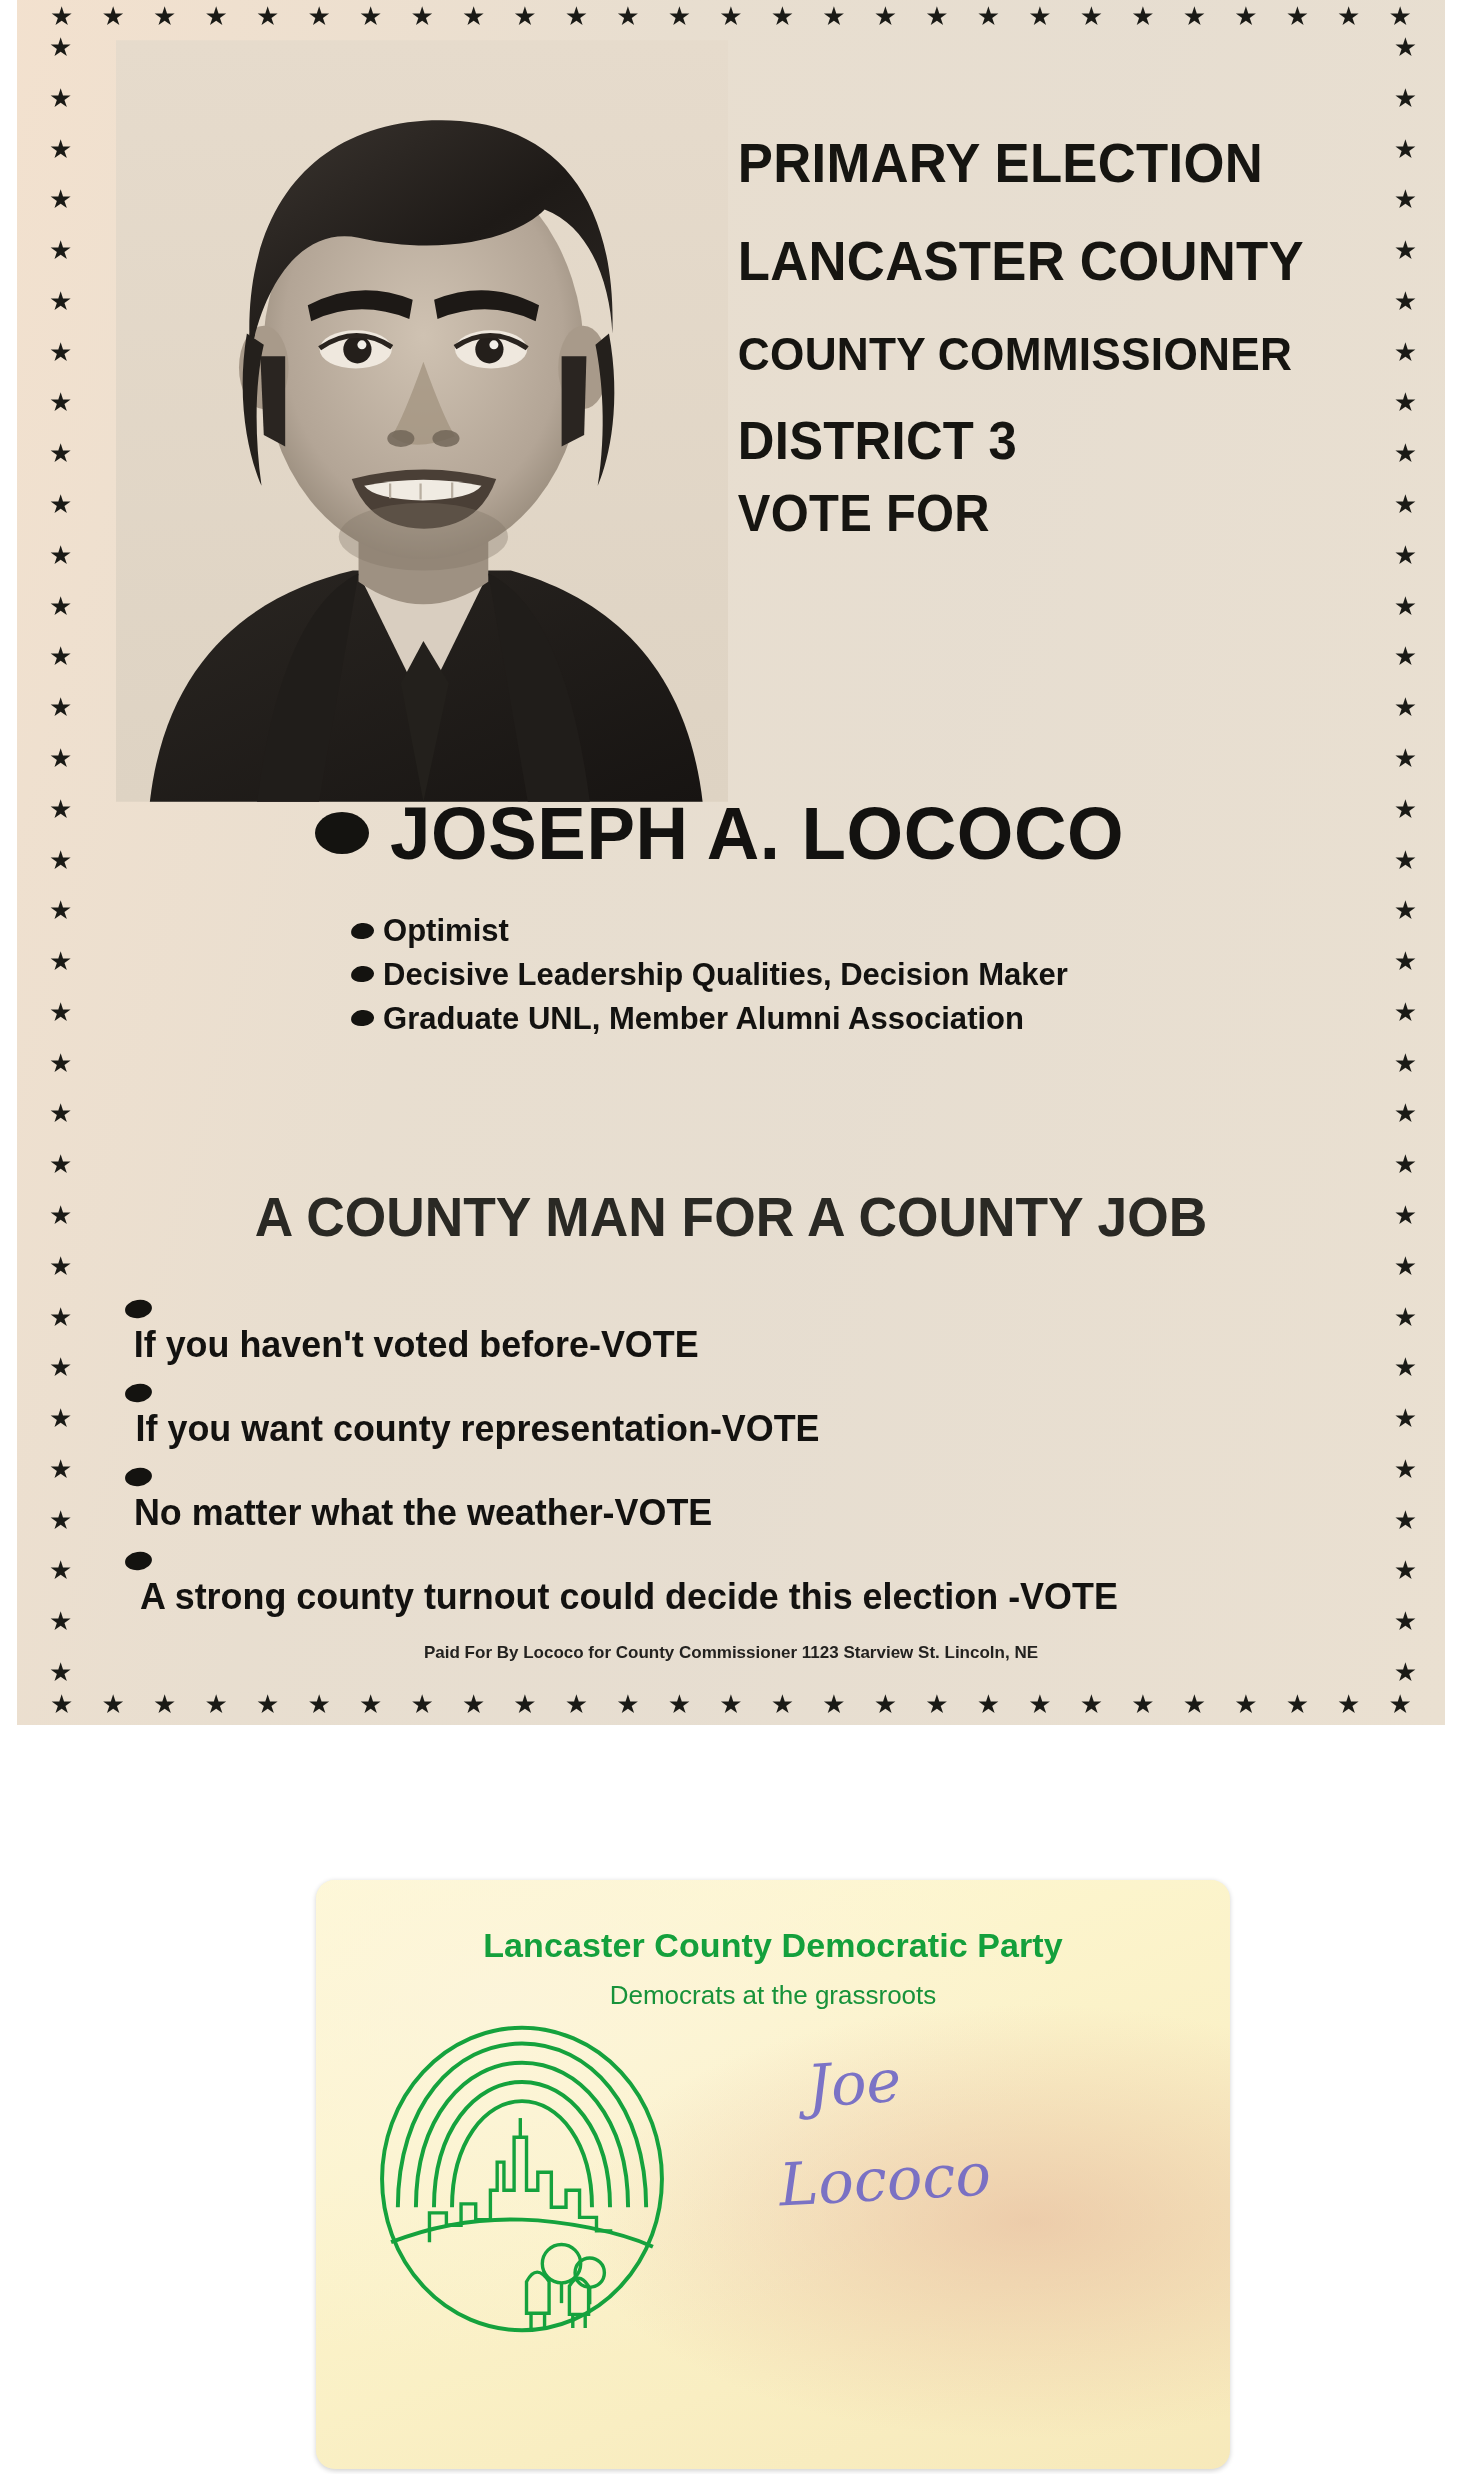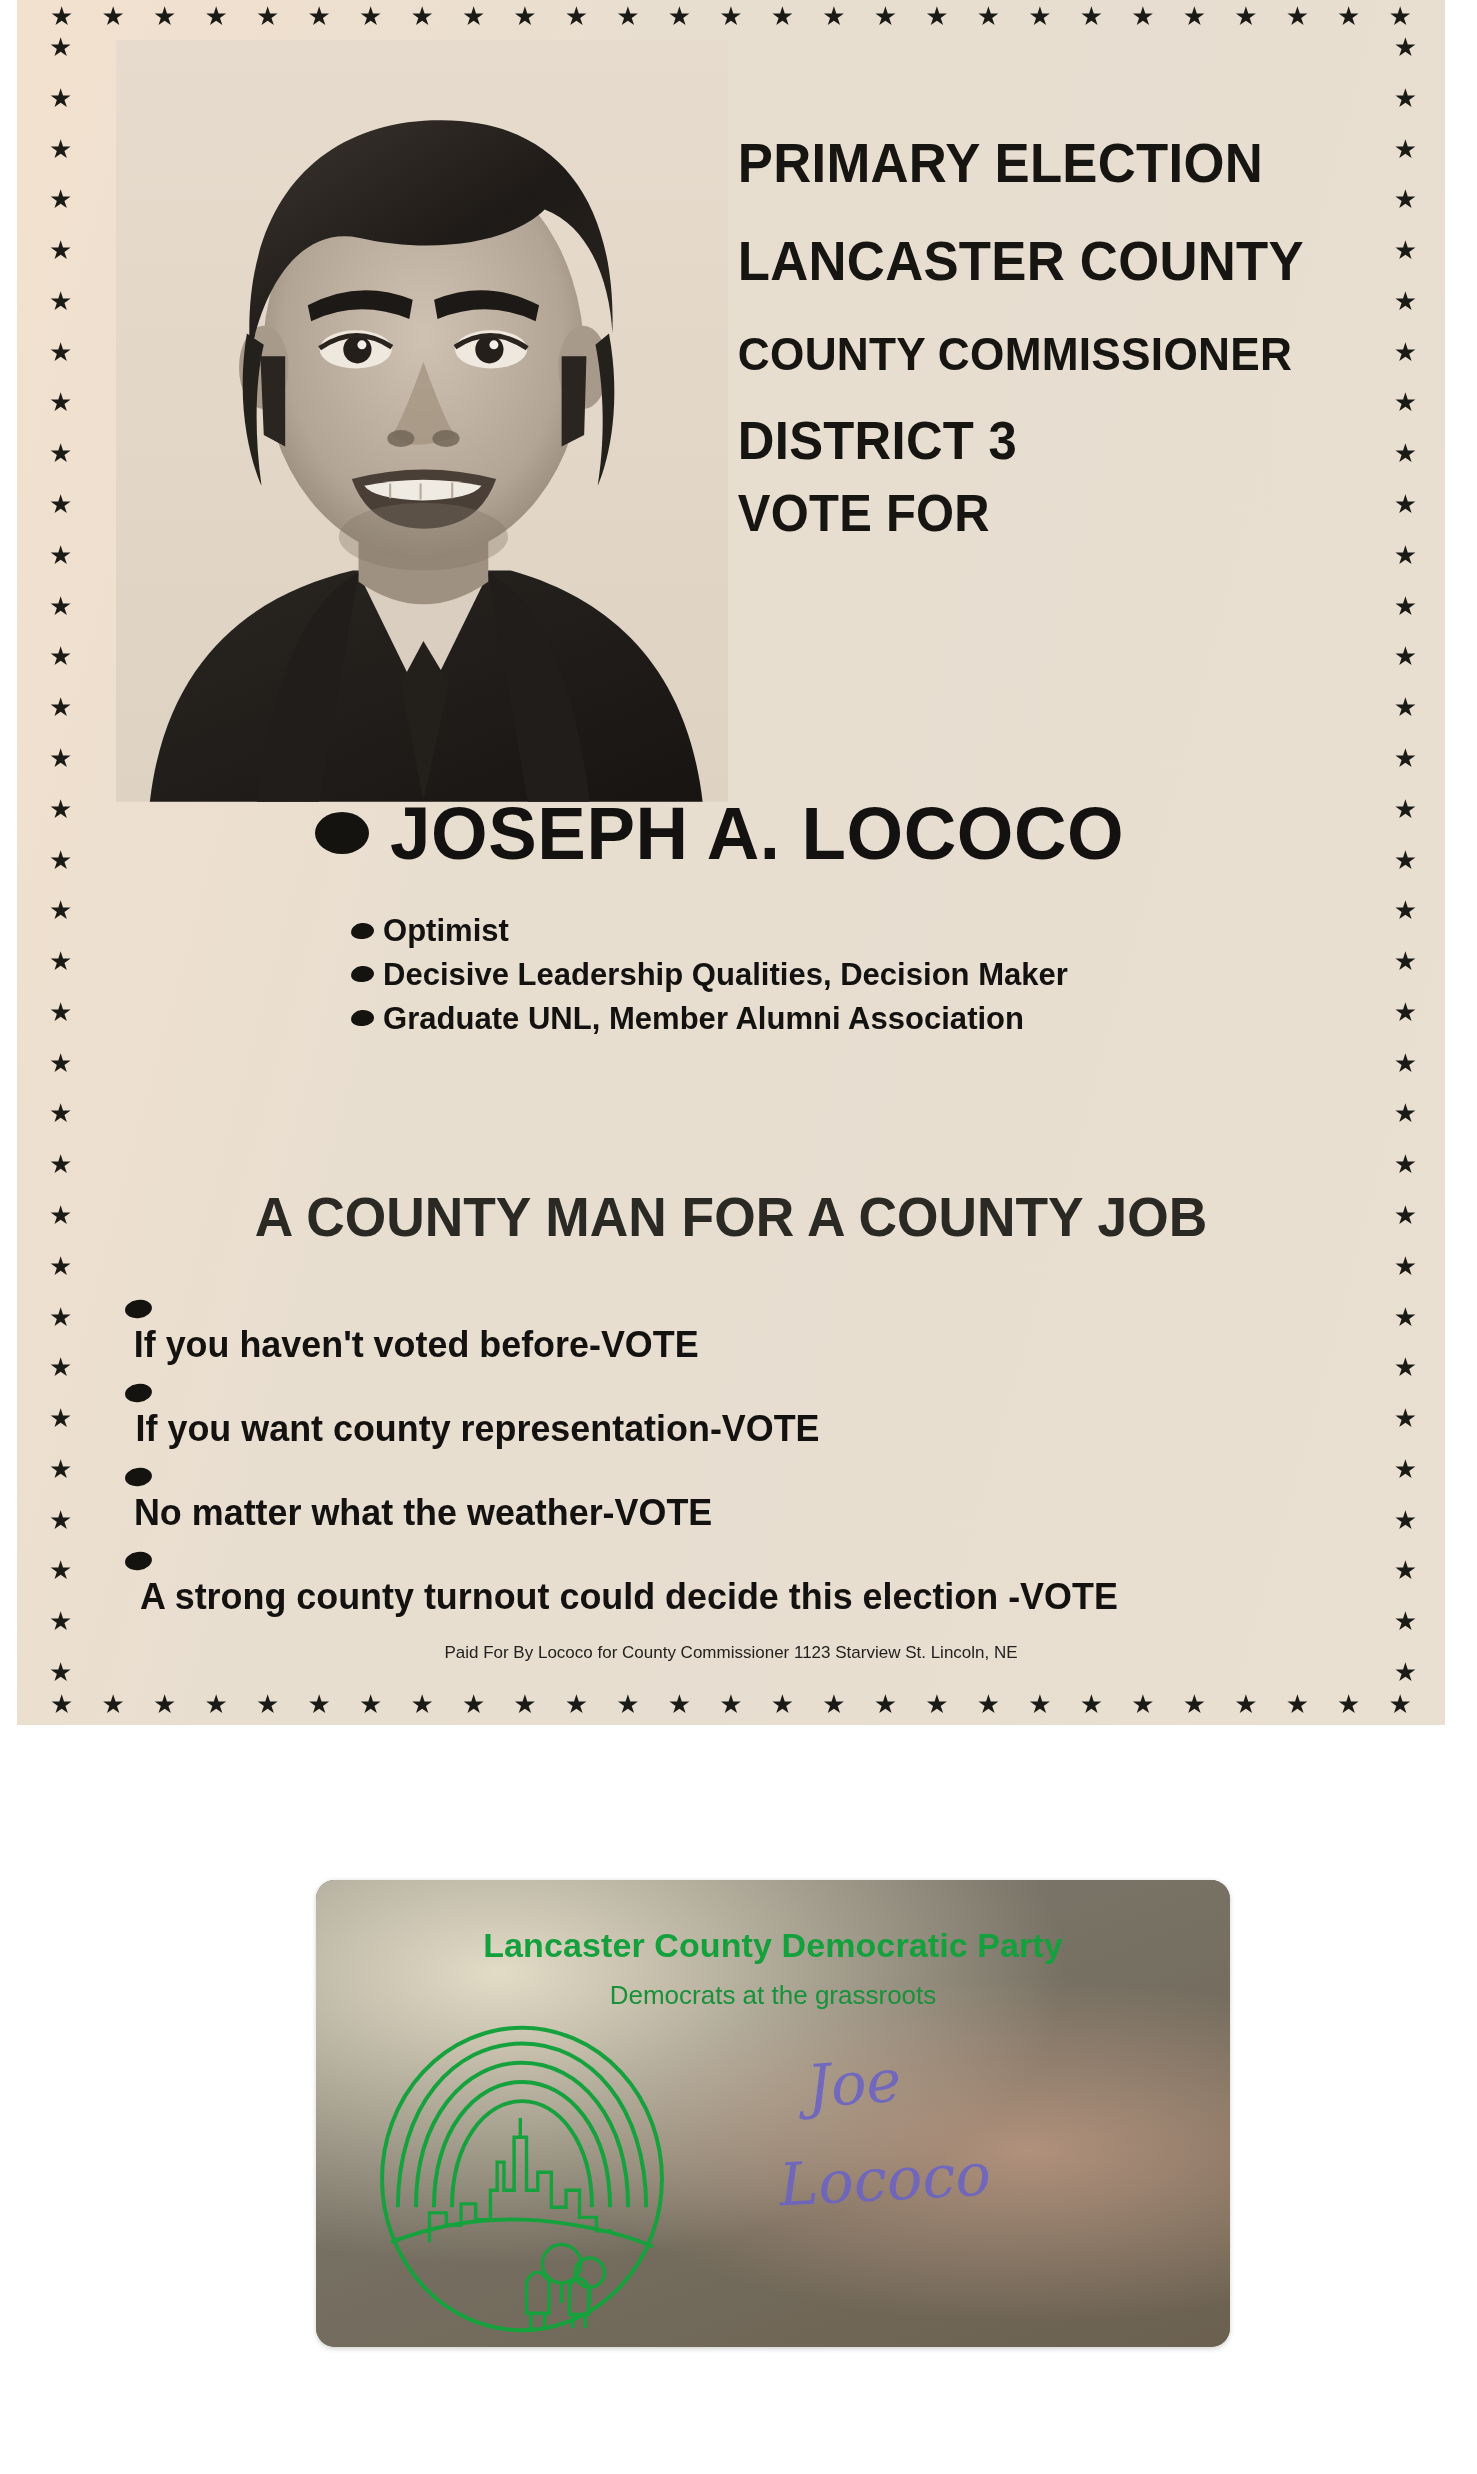--- a/index.html
+++ b/index.html
@@ -203,7 +203,7 @@
     bottom: 62px;
     text-align: center;
     font-size: 17px;
-    font-weight: normal;
+    font-weight: bold;
     color: #232220;
   }
 

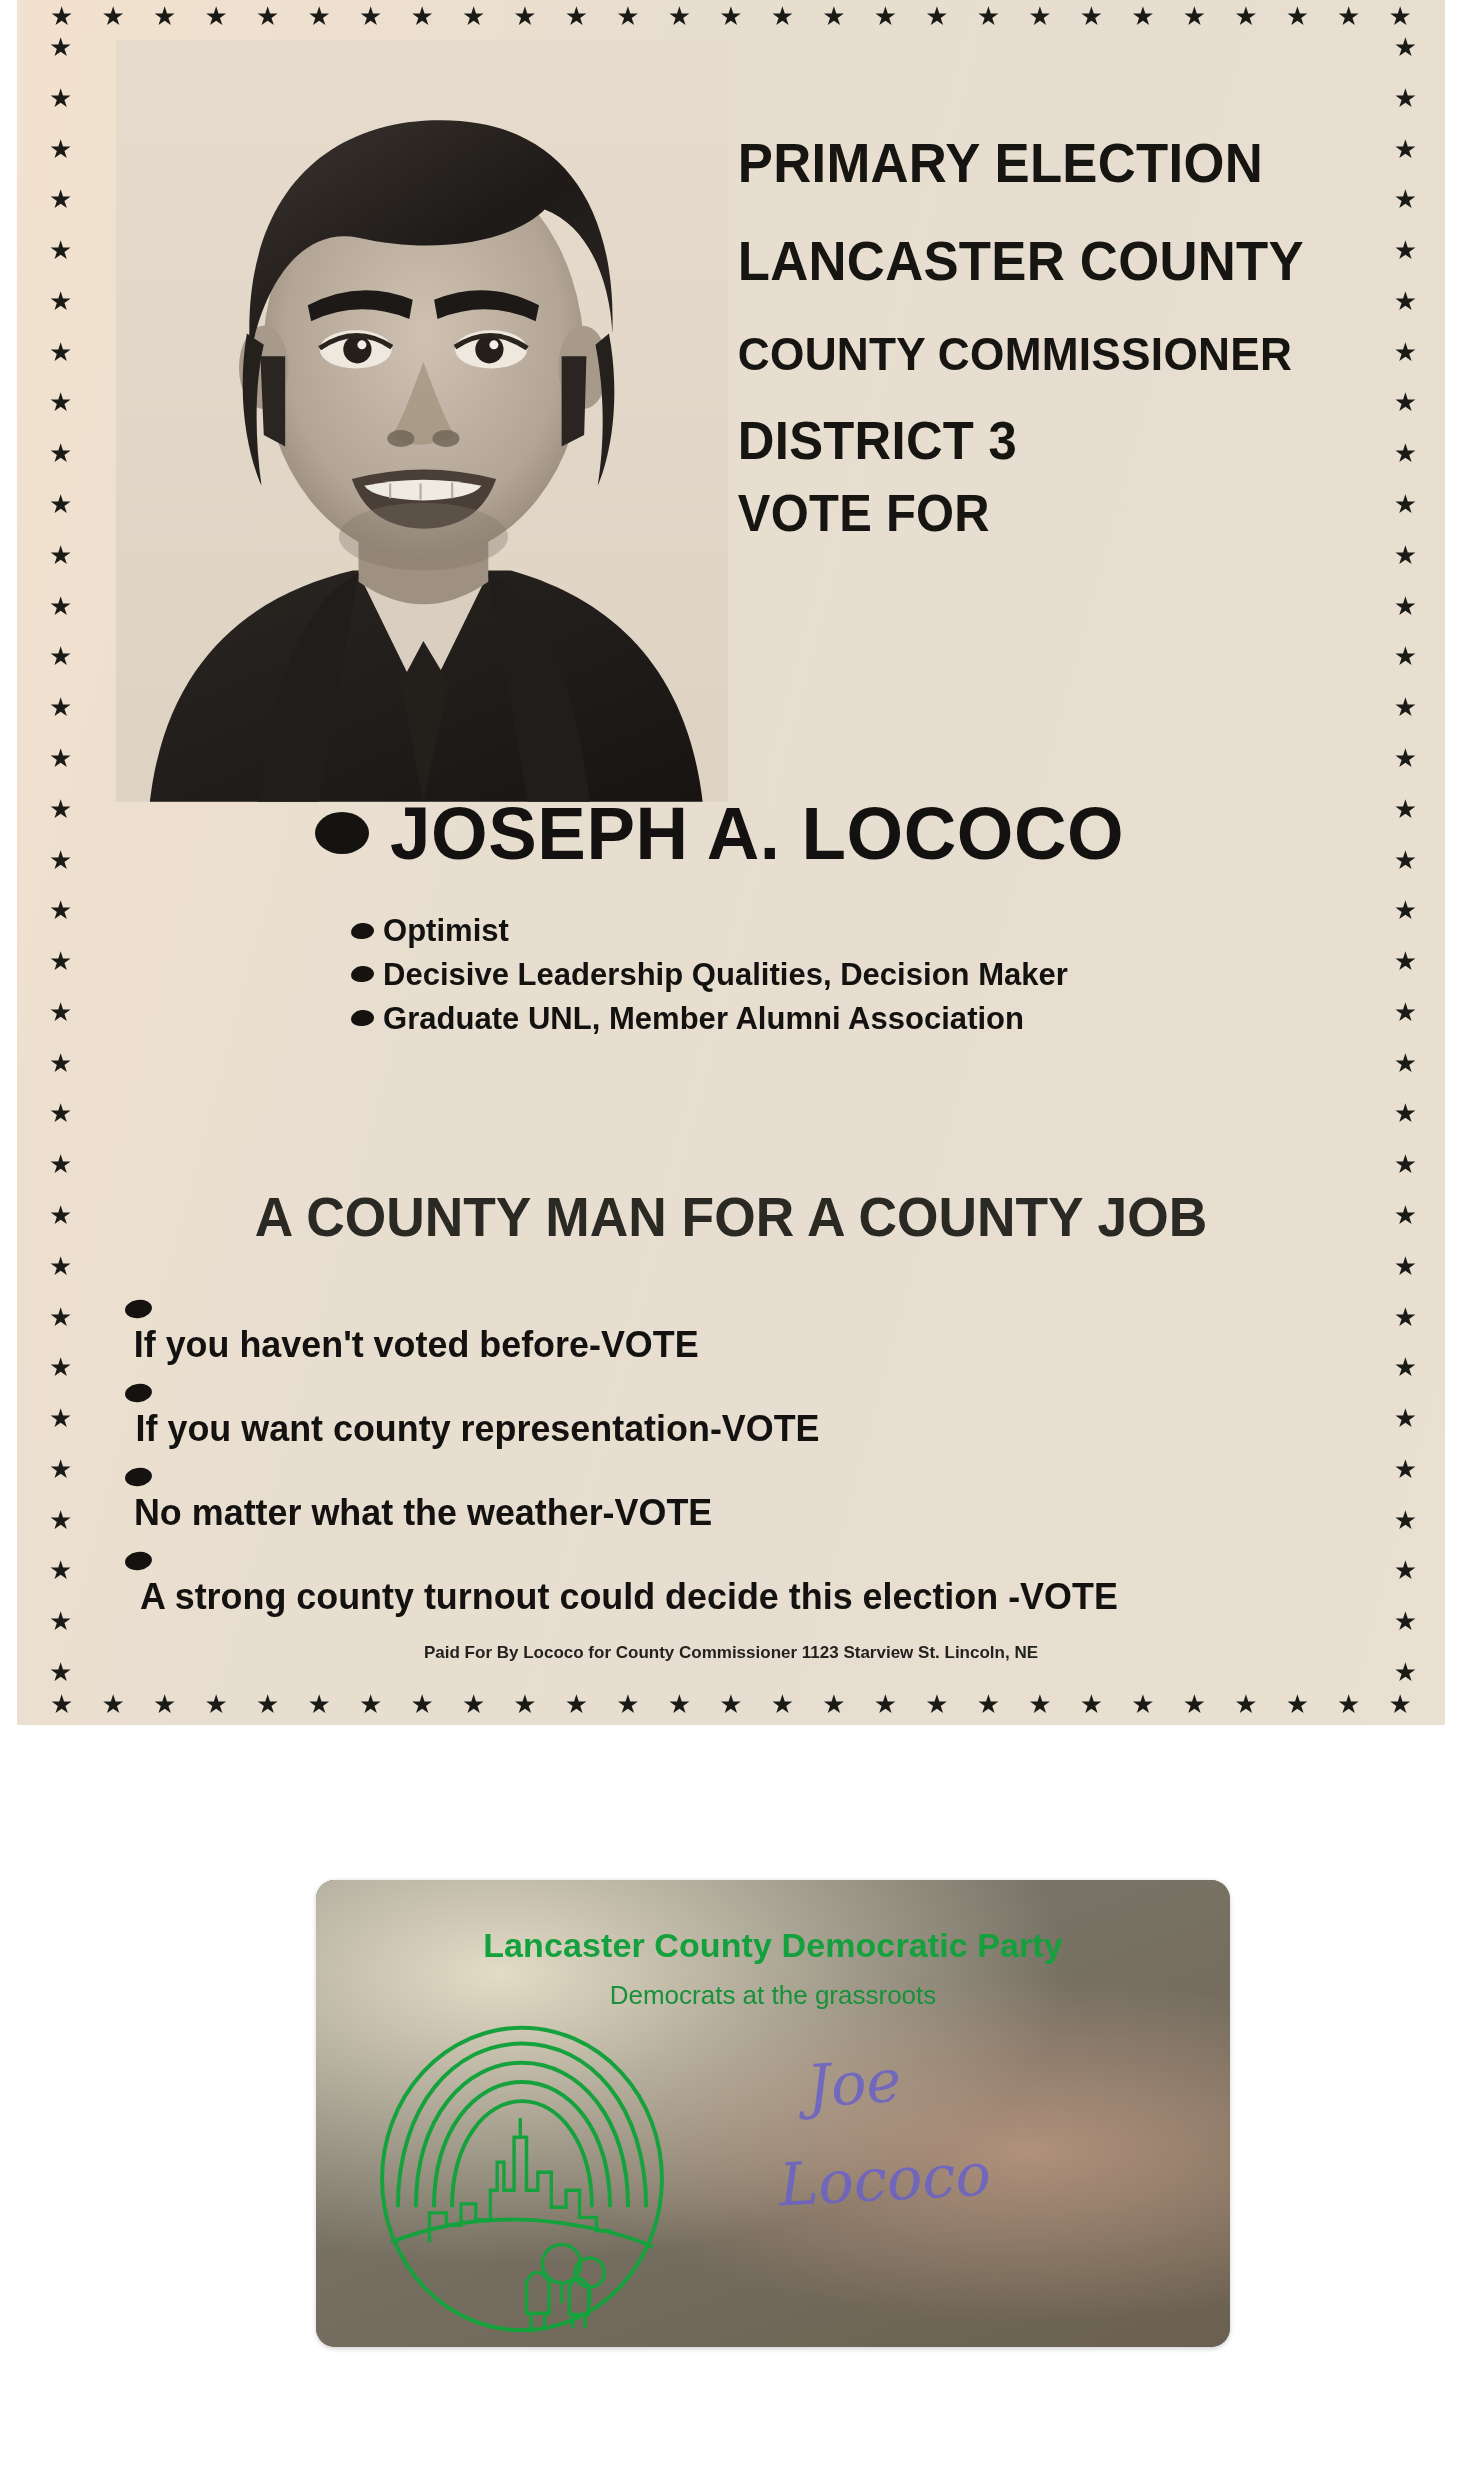--- a/index.html
+++ b/index.html
@@ -213,8 +213,8 @@
     left: 316px;
     top: 1880px;
     width: 914px;
-    height: 467px;
-    background: #000000;
+    height: 589px;
+    background: #fef9c3;
     border-radius: 19px;
     box-shadow: 0 1.1px 5.6px rgba(0,0,0,0.18);
     overflow: hidden;

